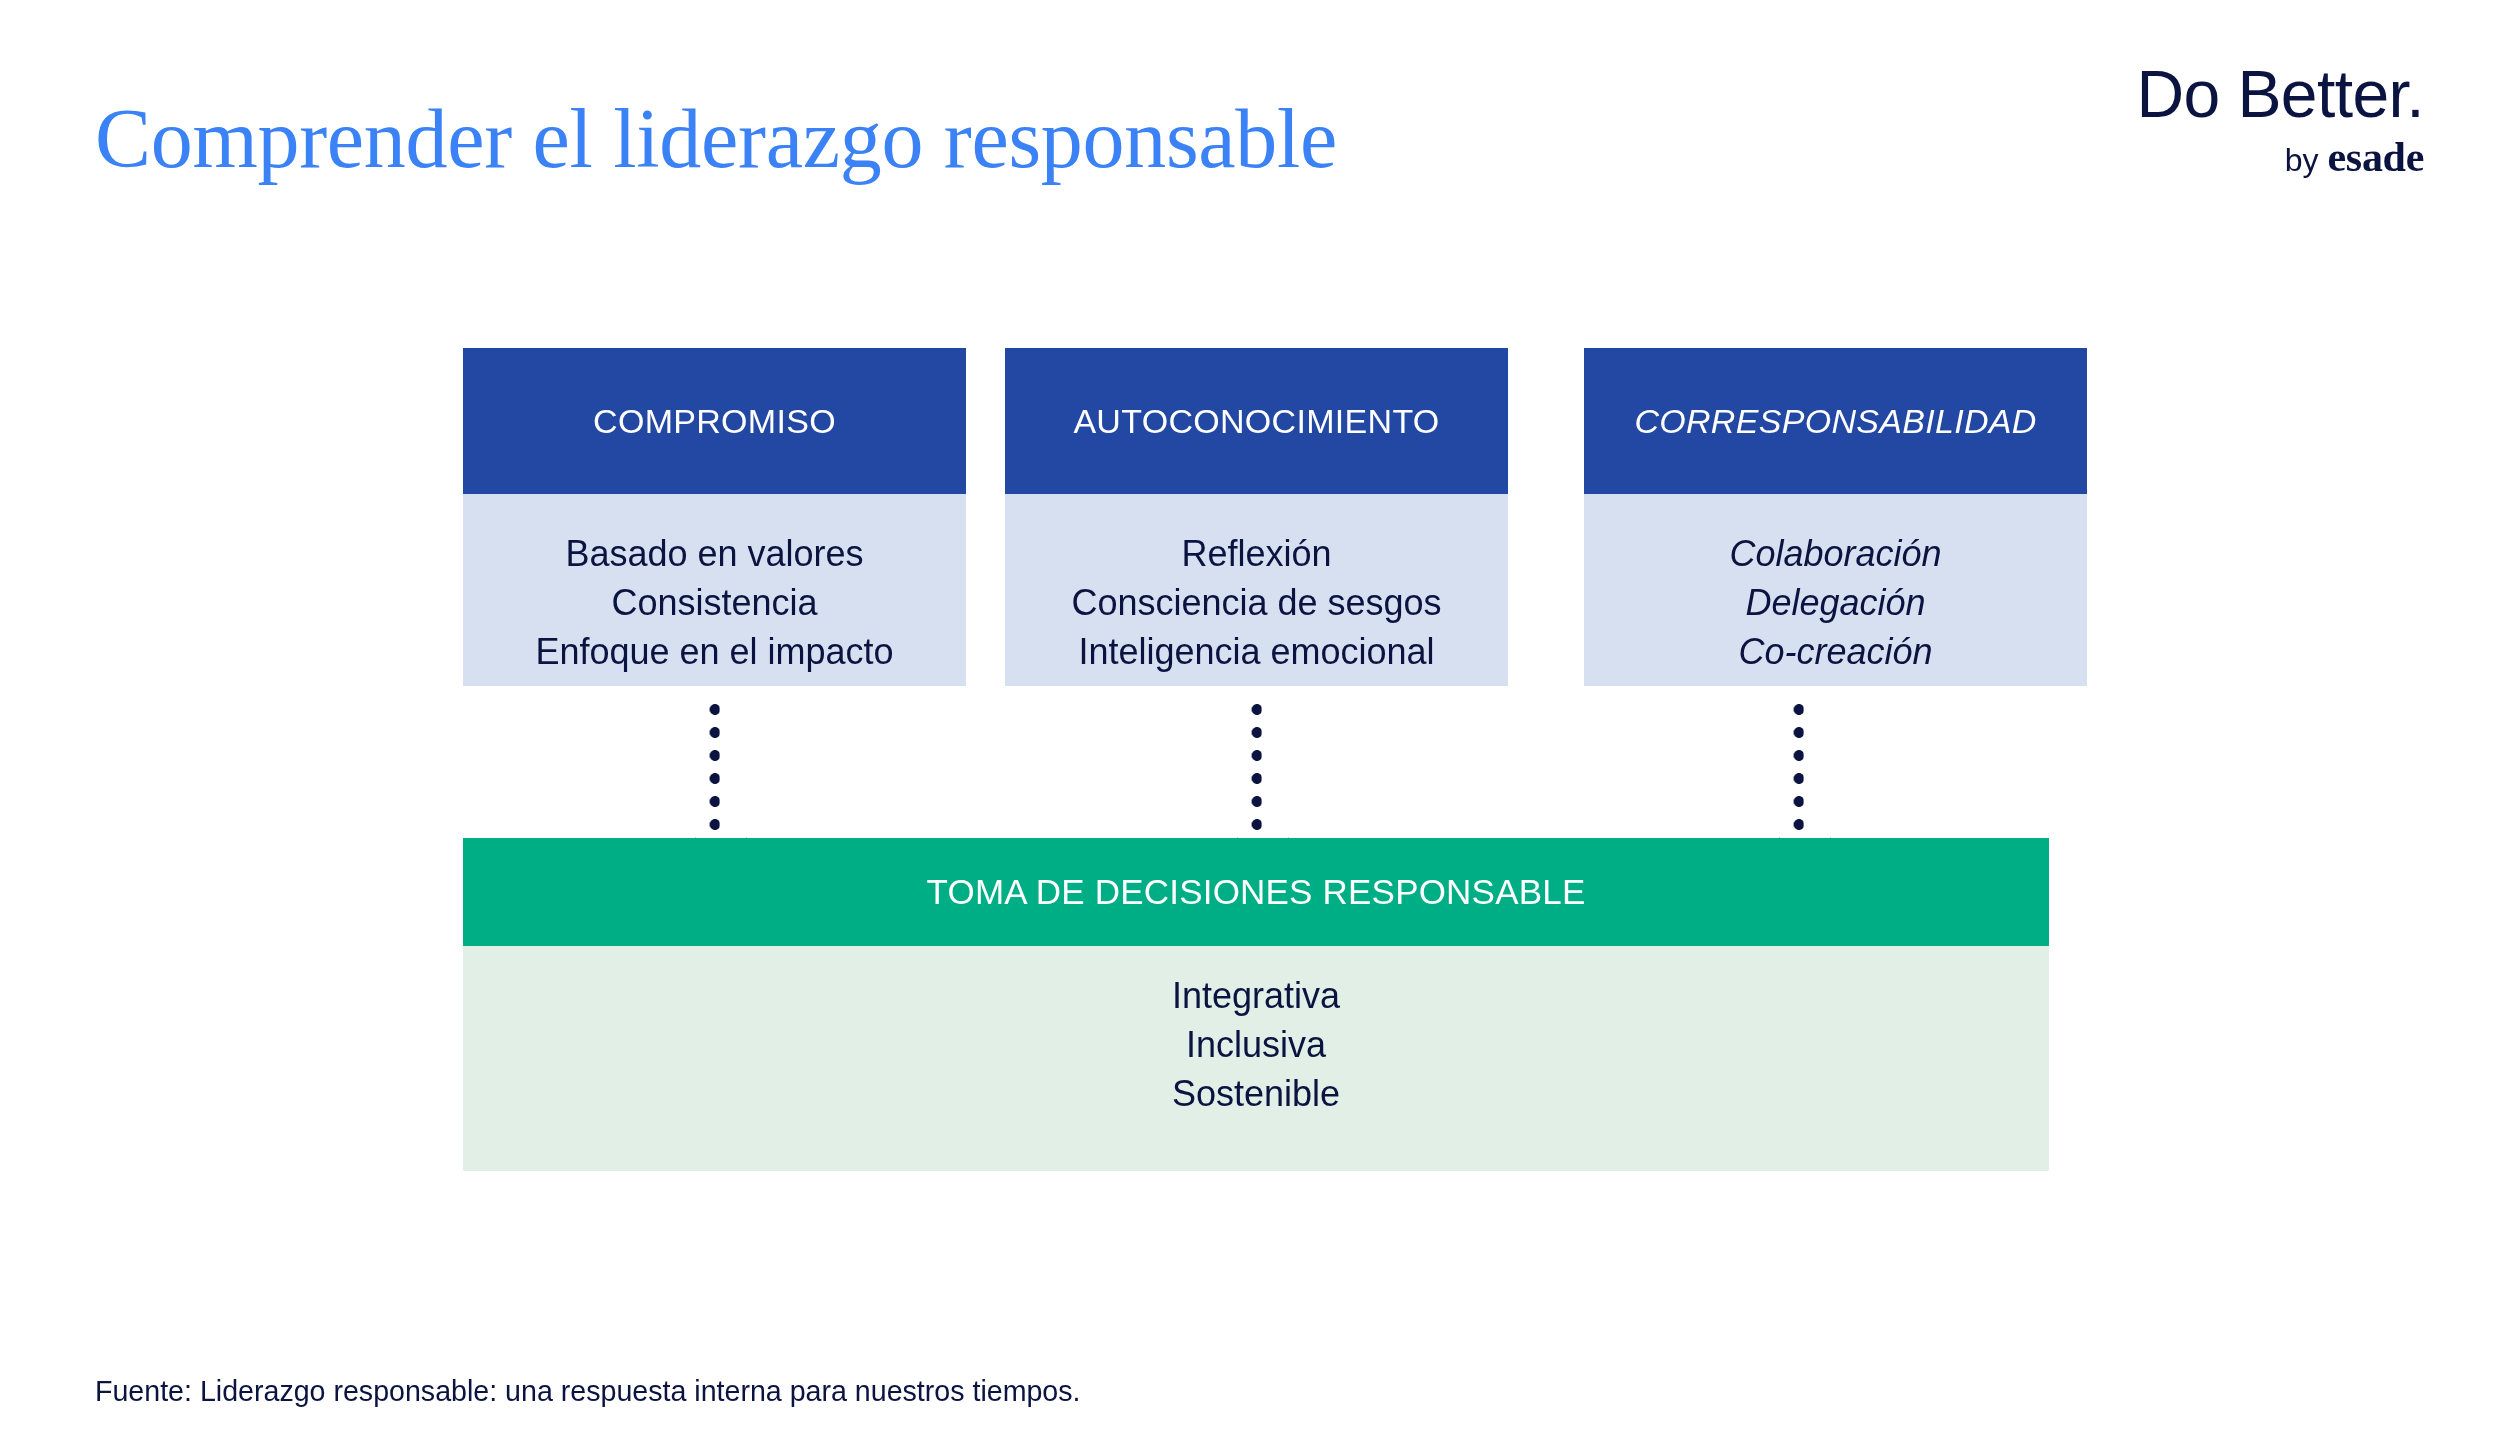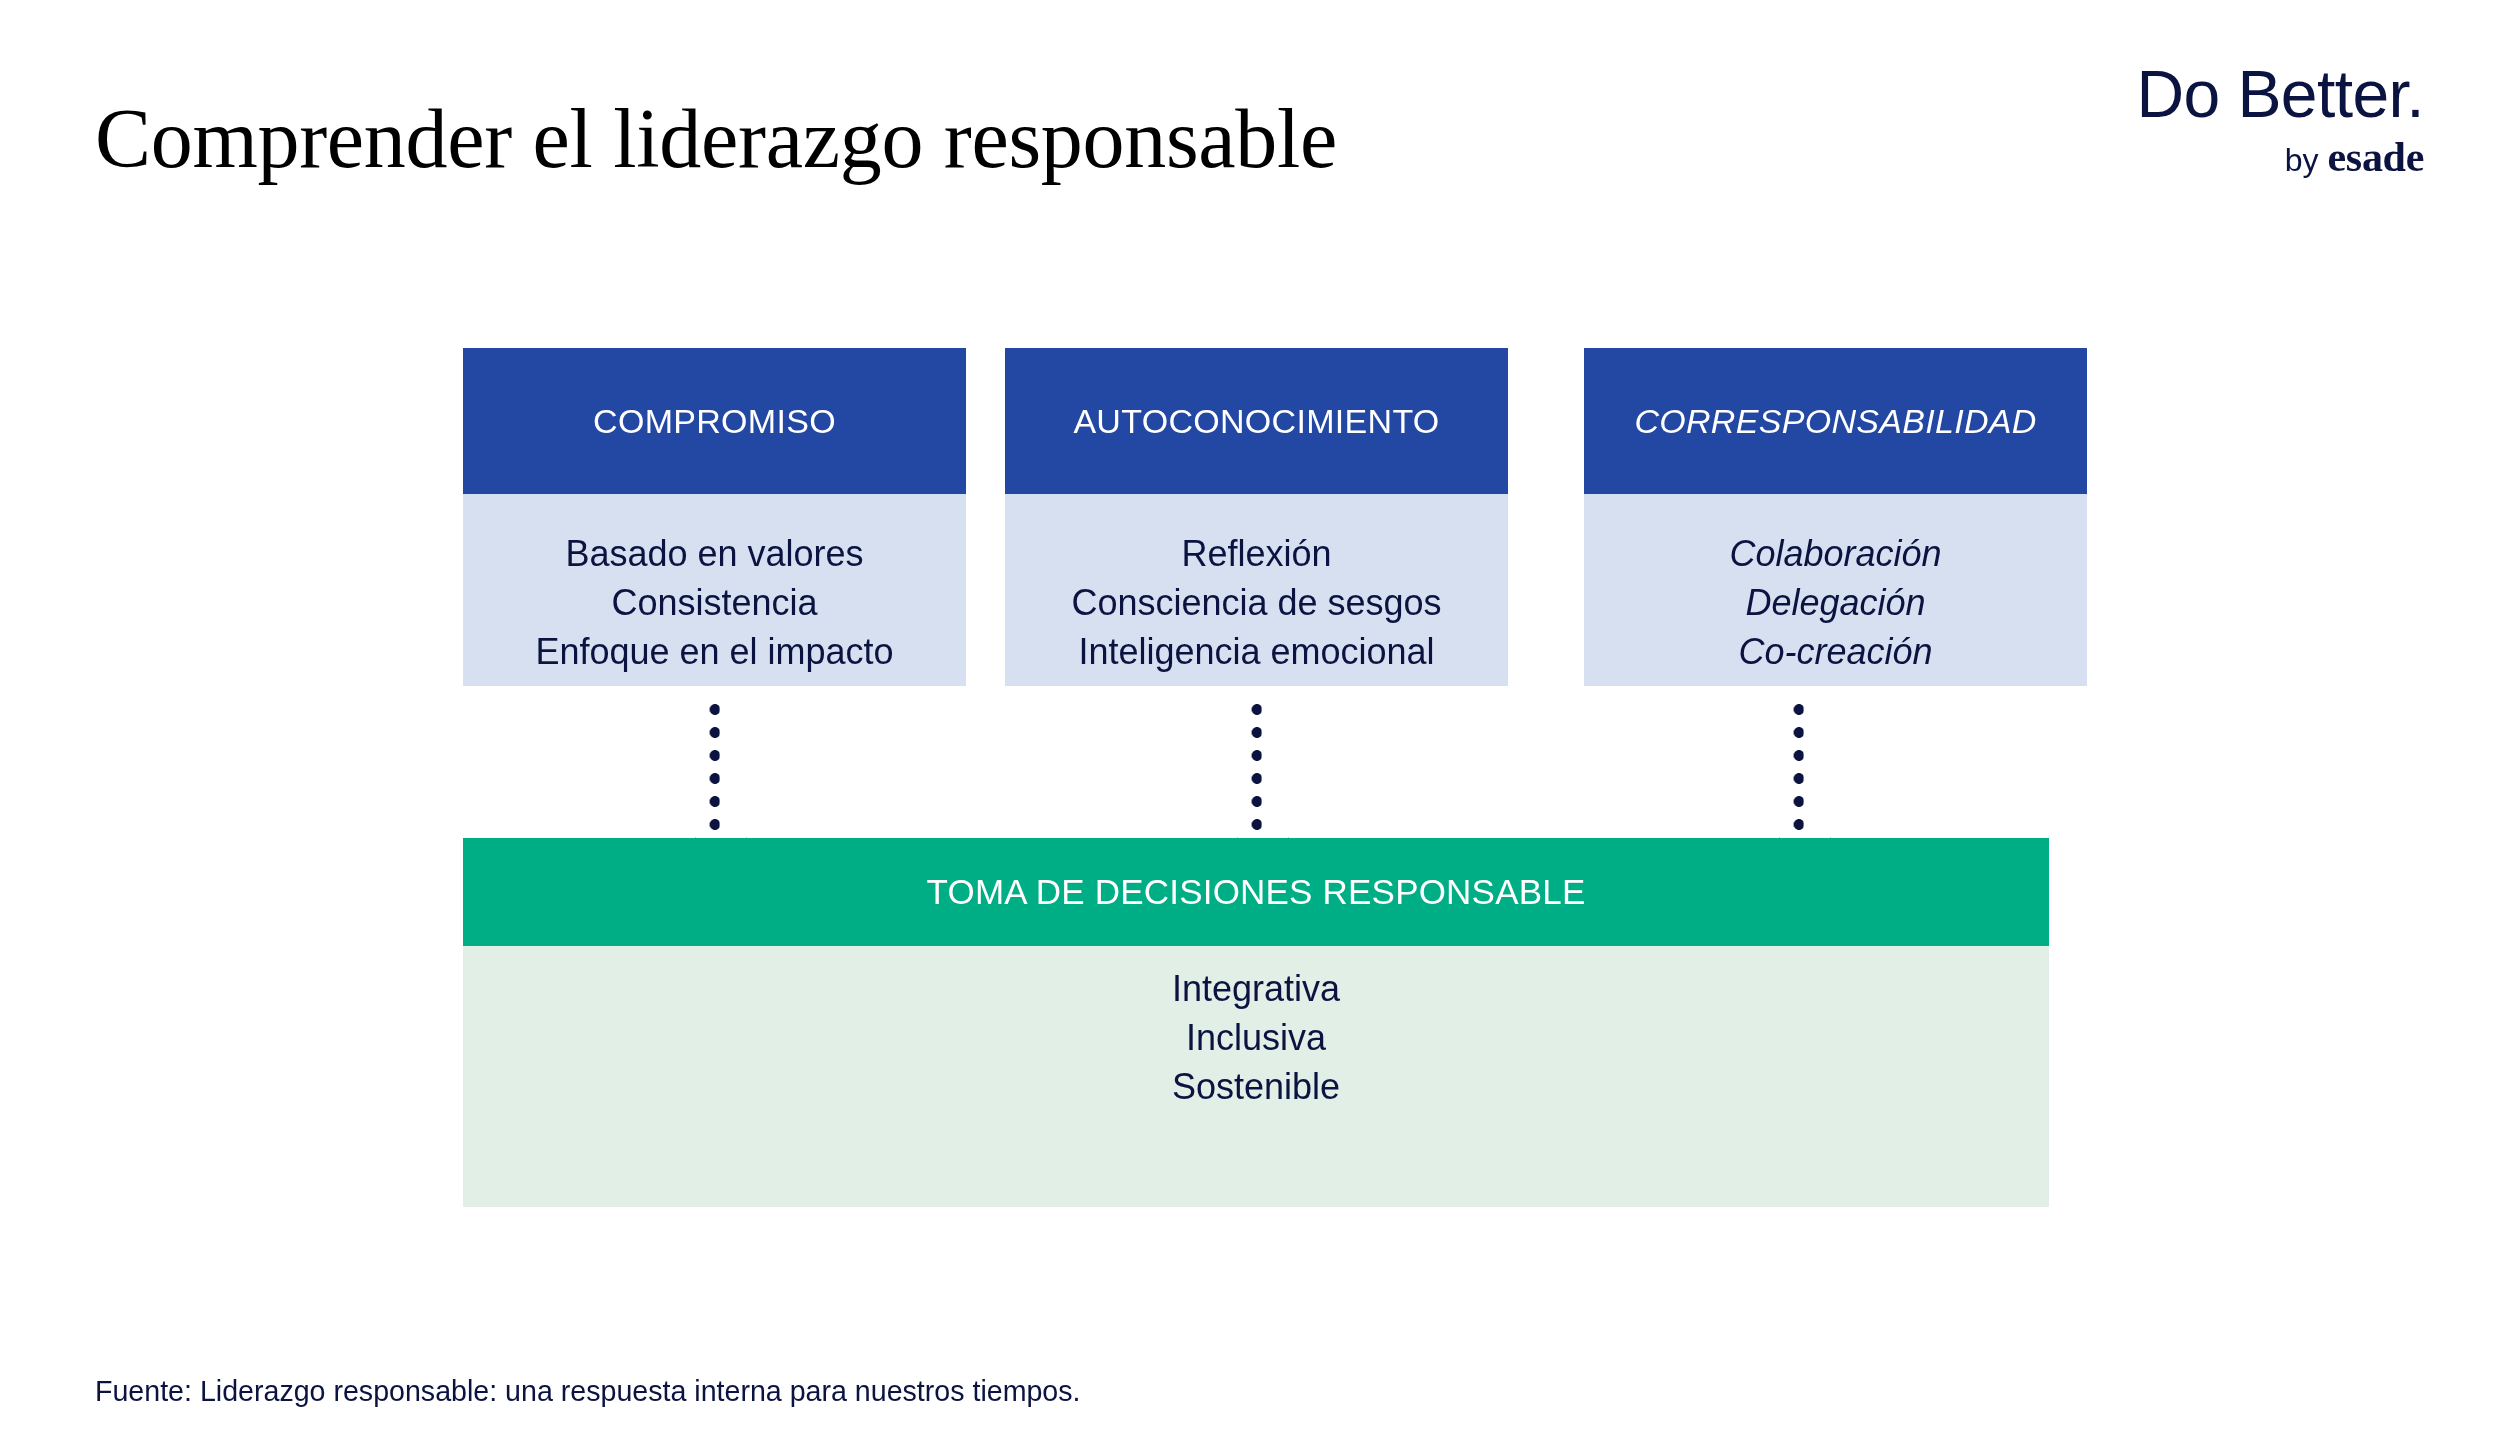--- a/index.html
+++ b/index.html
@@ -24,7 +24,7 @@
     font-family: "Liberation Serif", serif;
     font-size: 84px;
     line-height: 1.05;
-    color: #000000;
+    color: #3b82f6;
     letter-spacing: -0.3px;
     white-space: nowrap;
   }

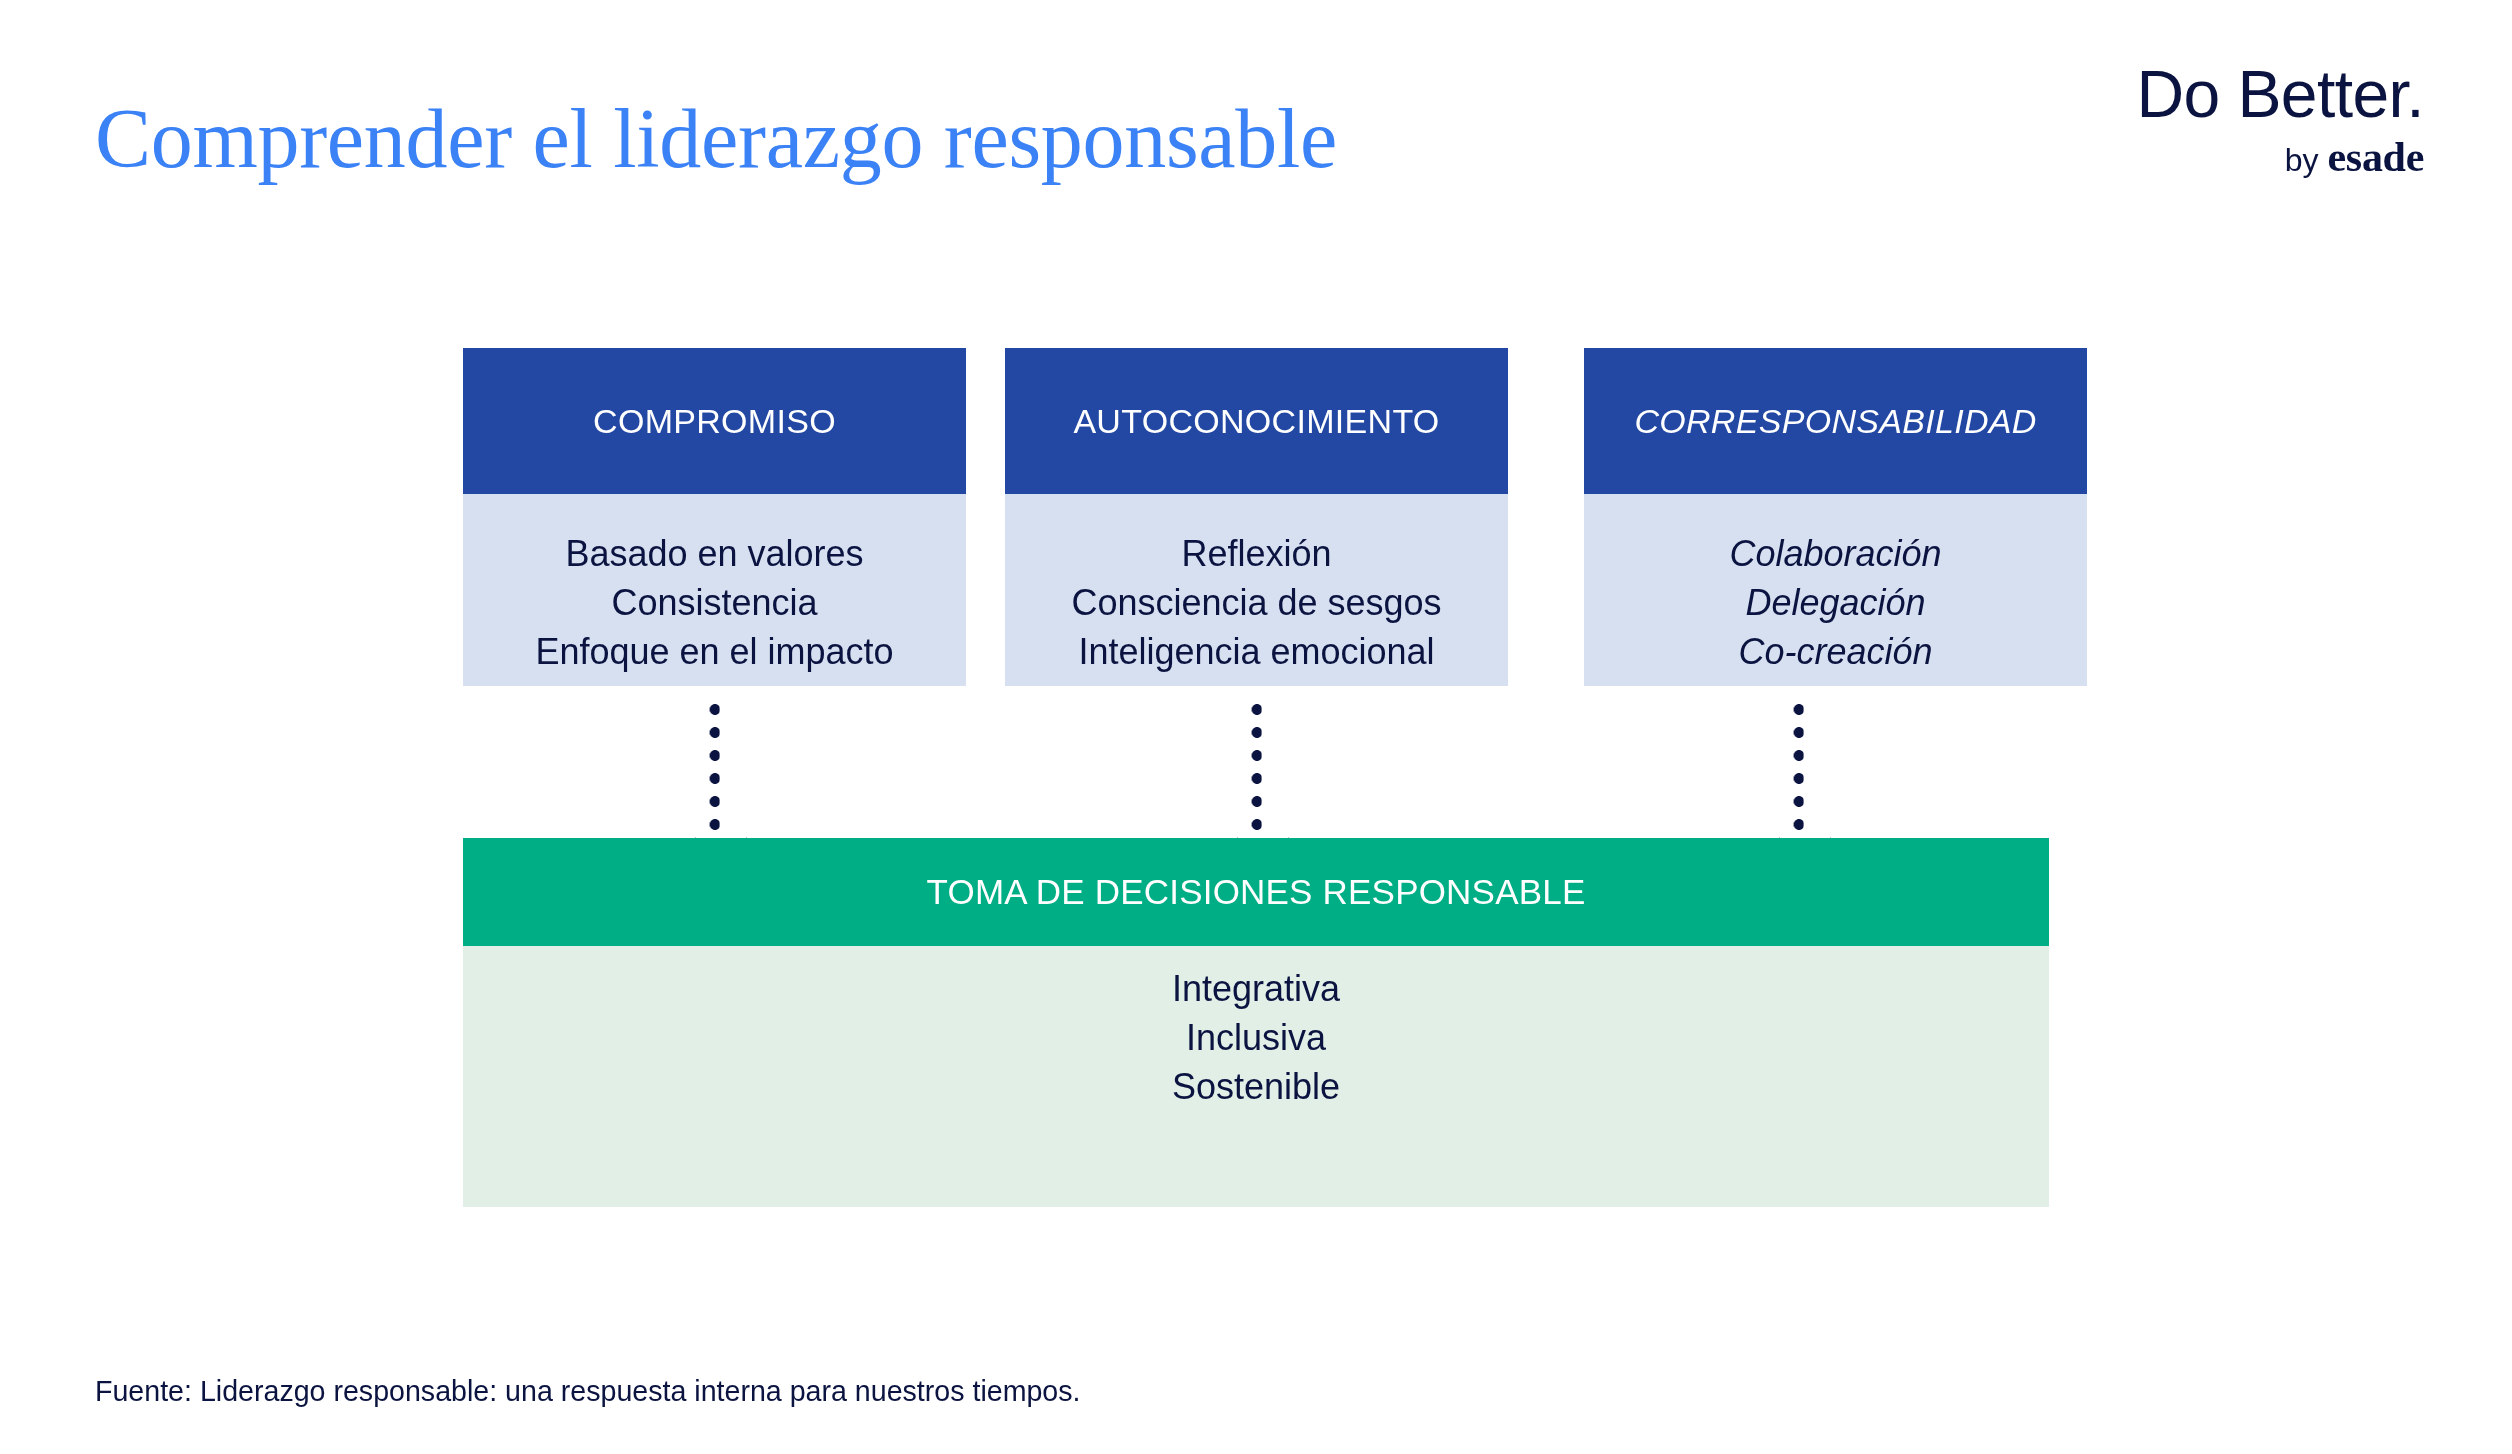--- a/index.html
+++ b/index.html
@@ -158,14 +158,14 @@
     letter-spacing: 0.2px;
   }
   #outcome-body {
-    height: 261px;
+    height: 225px;
     background: #E2EFE7;
     color: #0B1440;
     display: flex;
     flex-direction: column;
     align-items: center;
     justify-content: flex-start;
-    padding-top: 18px;
+    padding-top: 25px;
     box-sizing: border-box;
   }
   #outcome-body .attr-line {

